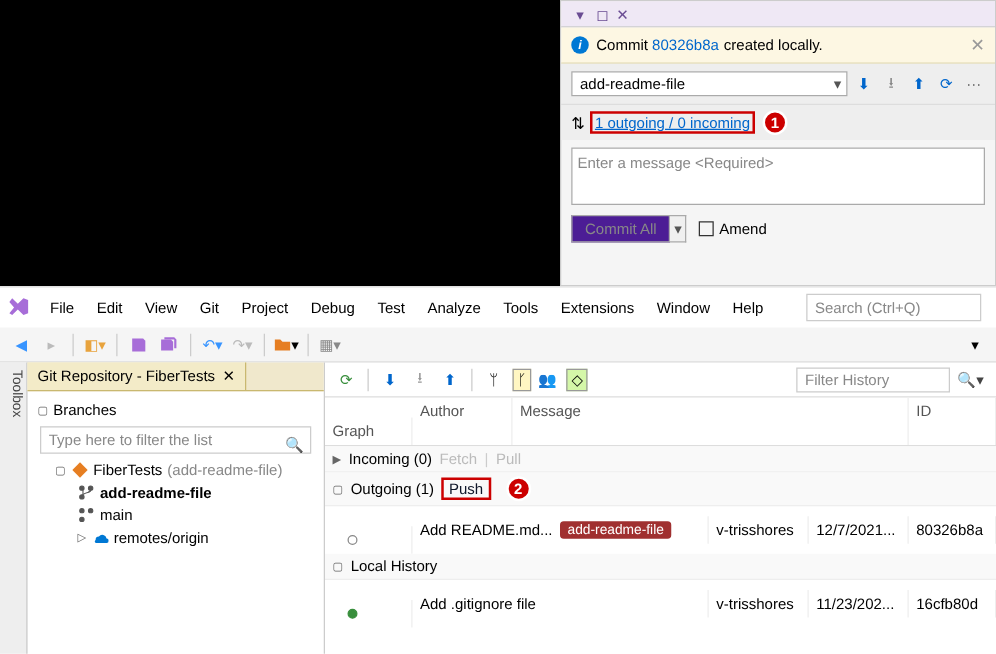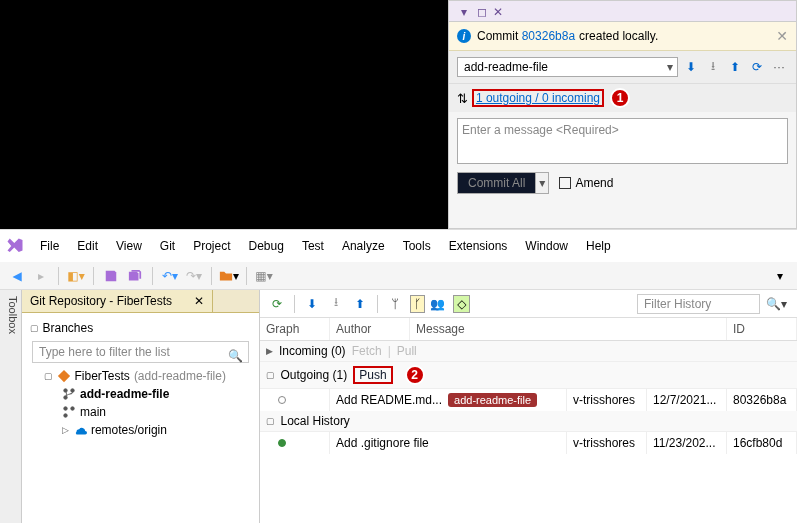--- a/index.html
+++ b/index.html
@@ -23,7 +23,7 @@
 .callout { width: 20px; height: 20px; border-radius: 50%; background: #c00; color: #fff; display: inline-flex; align-items: center; justify-content: center; font-weight: bold; border: 2px solid #fff; margin-left: 6px; font-size: 12px; }
 .msg-area { margin: 6px 8px; border: 1px solid #aaa; background: #fff; height: 46px; padding: 4px; color: #888; }
 .commit-row { padding: 2px 8px 6px; display: flex; align-items: center; gap: 10px; }
-.commit-btn { border: 1px solid #aaa; background: #0f172a; padding: 3px 10px; color: #888; }
+.commit-btn { border: 1px solid #aaa; background: #4c1d95; padding: 3px 10px; color: #888; }
 .commit-drop { border: 1px solid #aaa; border-left: none; background: #f0f0f0; padding: 3px 3px; color: #555; }
 .amend-chk { display: flex; align-items: center; gap: 4px; }
 .amend-box { width: 12px; height: 12px; border: 1px solid #333; }

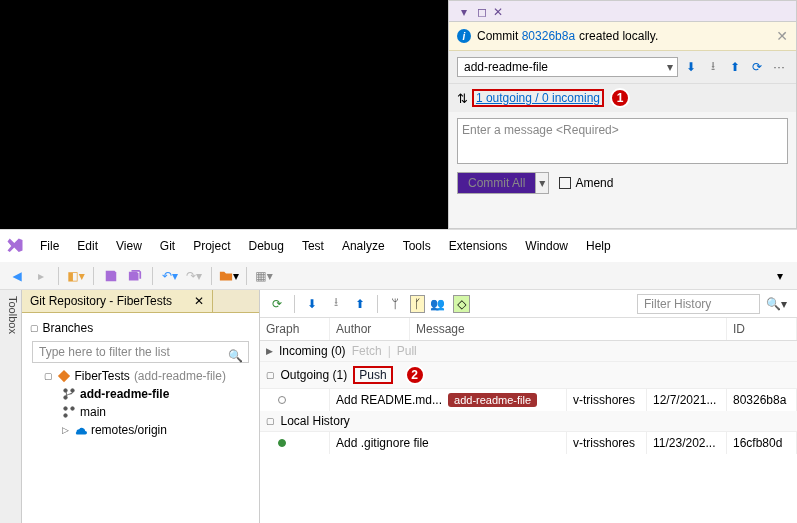--- a/index.html
+++ b/index.html
@@ -134,6 +134,7 @@
     <span class="menu-item">Extensions</span>
     <span class="menu-item">Window</span>
     <span class="menu-item">Help</span>
+    <div class="search-box">Search (Ctrl+Q)</div>
   </div>
   <div class="toolbar">
     <span class="tb-btn" style="color:#3794ff">◀</span>

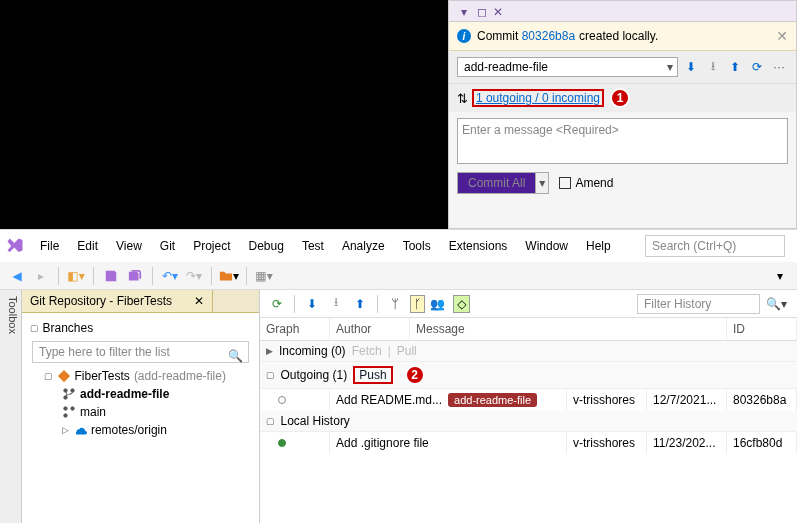--- a/index.html
+++ b/index.html
@@ -39,7 +39,7 @@
 .toolbox-tab { width: 22px; background: #eee; border-right: 1px solid #ccc; writing-mode: vertical-rl; text-orientation: mixed; padding: 6px 2px; font-size: 11px; color: #444; }
 .repo-panel { width: 238px; border-right: 1px solid #ccc; display: flex; flex-direction: column; }
 .tab-header { background: #f0e8cc; border-bottom: 1px solid #c9b870; display: flex; }
-.tab-active { background: #f3ebc8; padding: 4px 8px; border-right: 1px solid #c9b870; display: flex; align-items: flex-start; gap: 22px; }
+.tab-active { background: #f3ebc8; padding: 4px 8px; border-right: 1px solid #c9b870; display: flex; align-items: flex-start; gap: 6px; }
 .tab-close { cursor: pointer; }
 .tree-area { flex: 1; padding: 6px 4px; overflow: auto; }
 .tree-row { display: flex; align-items: center; padding: 2px 4px; gap: 4px; cursor: pointer; }

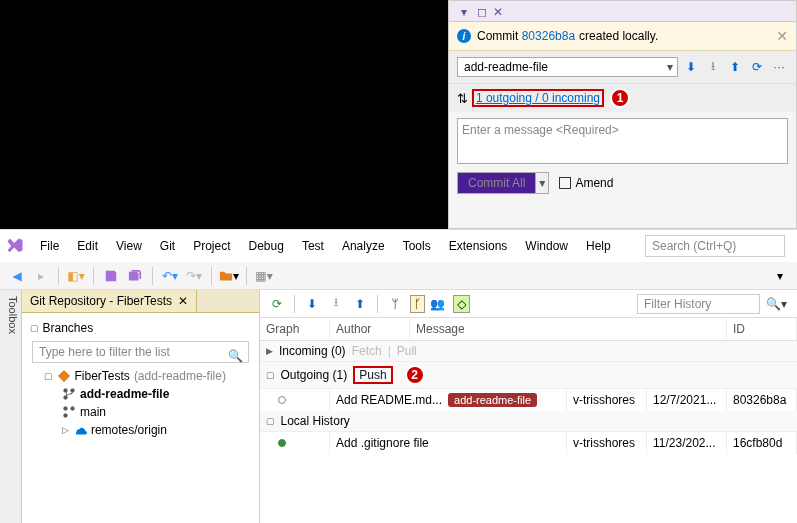--- a/index.html
+++ b/index.html
@@ -56,7 +56,7 @@
 .hist-toolbar .btn-box { border: 1px solid #999; padding: 1px 3px; display: inline-flex; margin-left: 2px; }
 .col-head { display: flex; border-bottom: 1px solid #ddd; color: #555; font-size: 11px; }
 .col { padding: 4px 6px; border-right: 1px solid #eee; }
-.c-graph { width: 70px; } .c-msg { flex: 1; } .c-auth { width: 80px; } .c-date { width: 80px; } .c-id { width: 70px; }
+.c-graph { width: 70px; margin-top: 16px; } .c-msg { flex: 1; } .c-auth { width: 80px; } .c-date { width: 80px; } .c-id { width: 70px; }
 .hist-section { padding: 3px 6px; background: #f9f9f9; border-bottom: 1px solid #eee; display: flex; align-items: center; gap: 6px; }
 .hist-section .arrow { font-size: 9px; color: #666; }
 .action-link { color: #0f172a; cursor: pointer; }

